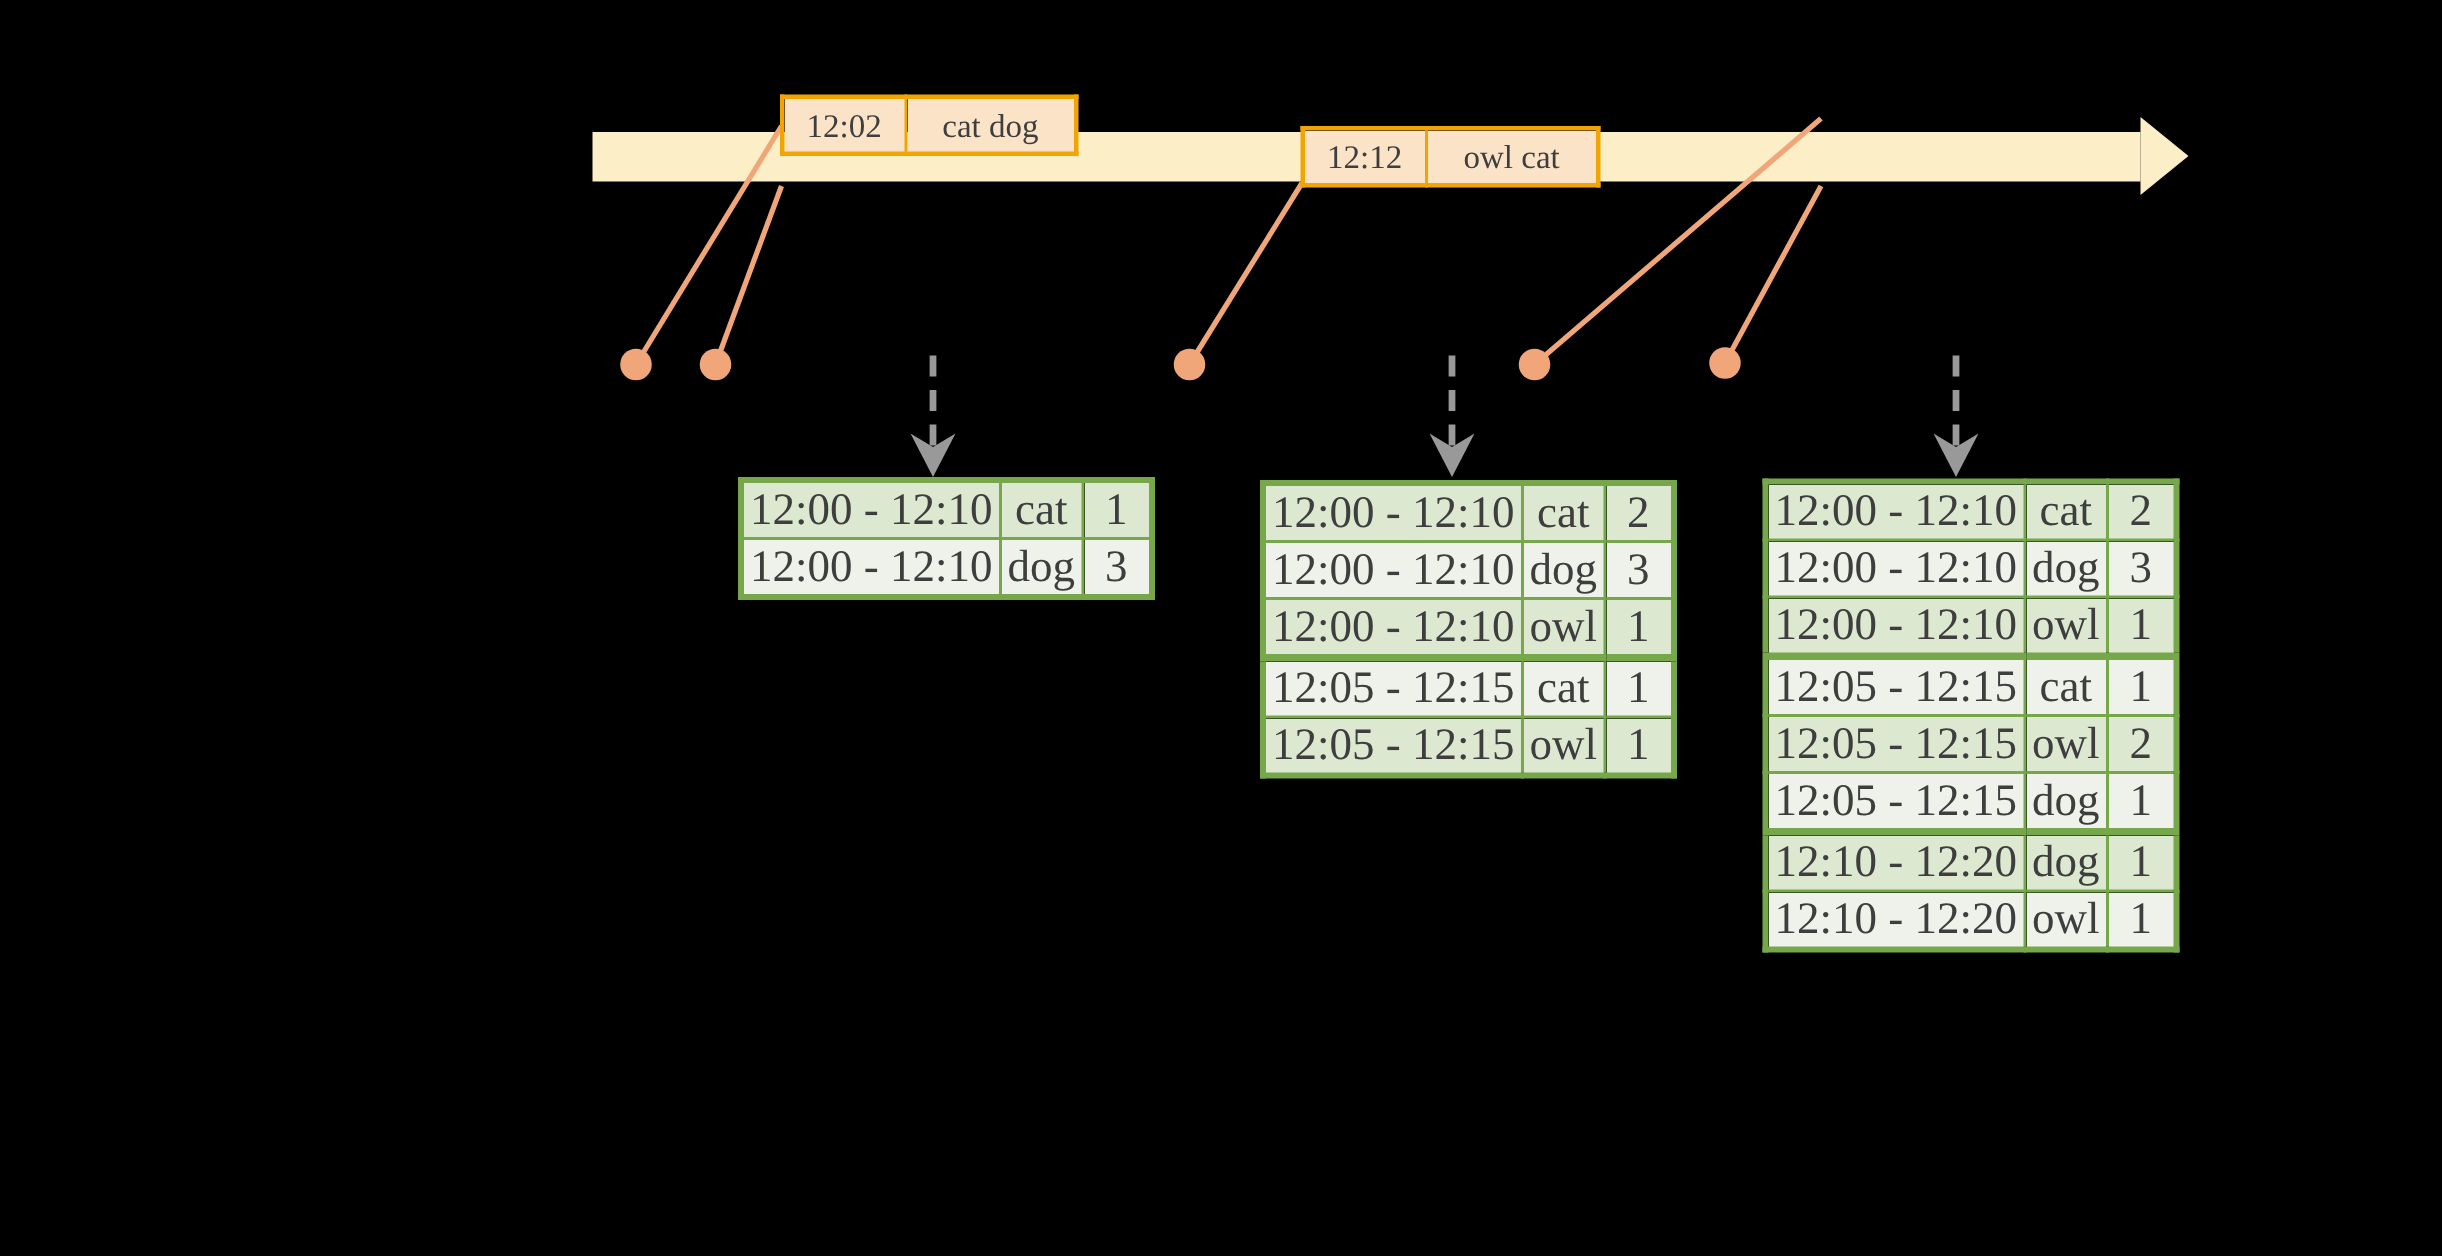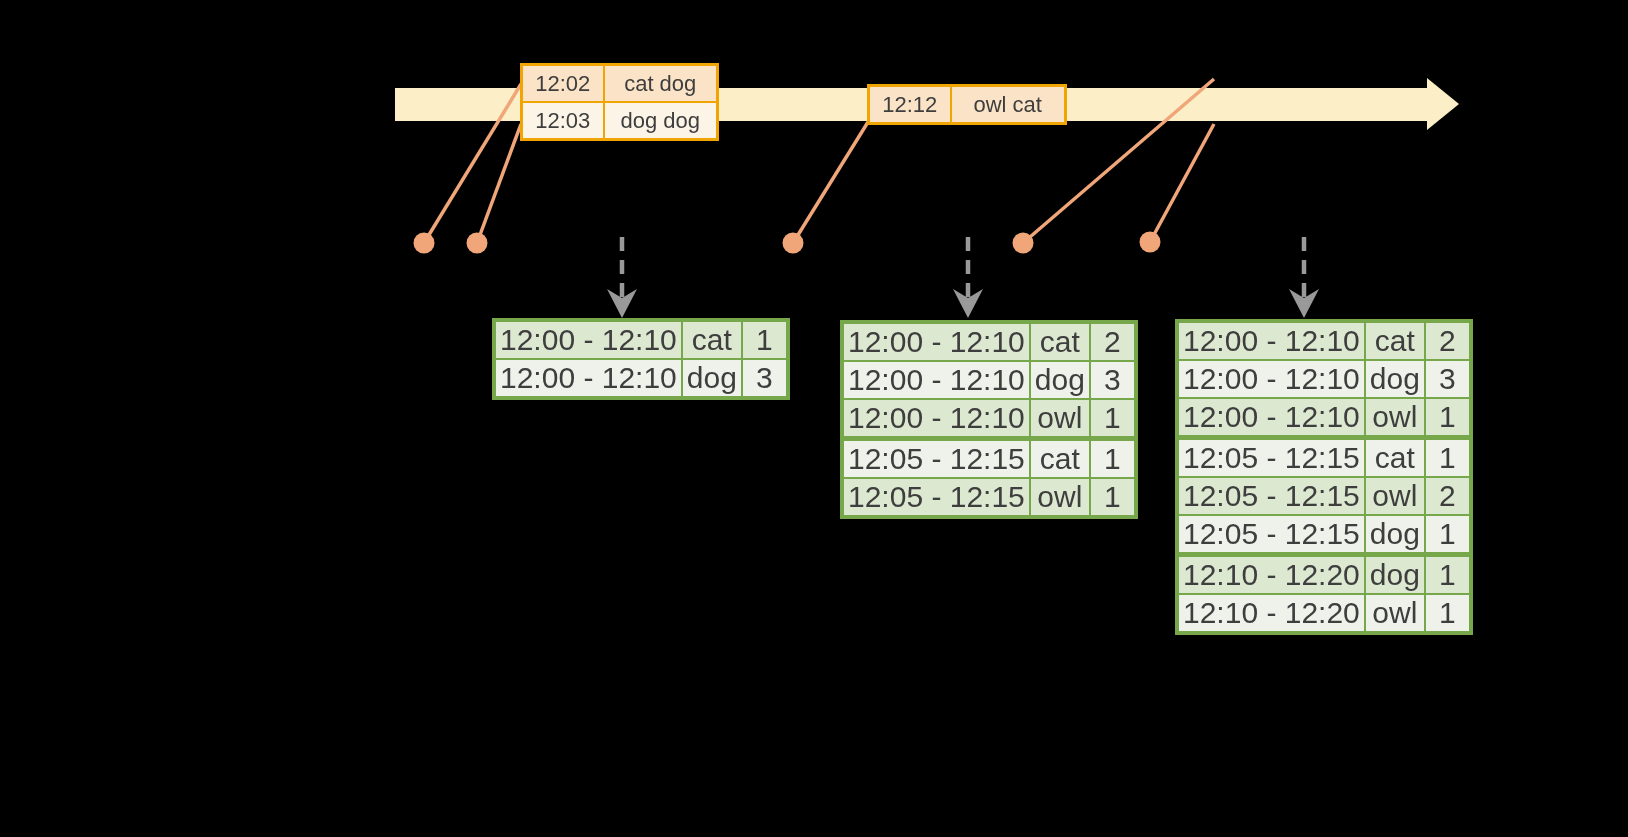--- a/index.html
+++ b/index.html
@@ -13,7 +13,7 @@
   .stage{
     position:relative;width:1534px;height:837px;overflow:hidden;
     background:var(--background);
-    font-family:Liberation Sans, sans-serif;color:var(--text);
+    font-family:Liberation Serif, serif;color:var(--text);
   }
   .overlay{position:absolute;left:0;top:0;width:1628px;height:837px;}
   .band{fill:var(--timeline-fill);}

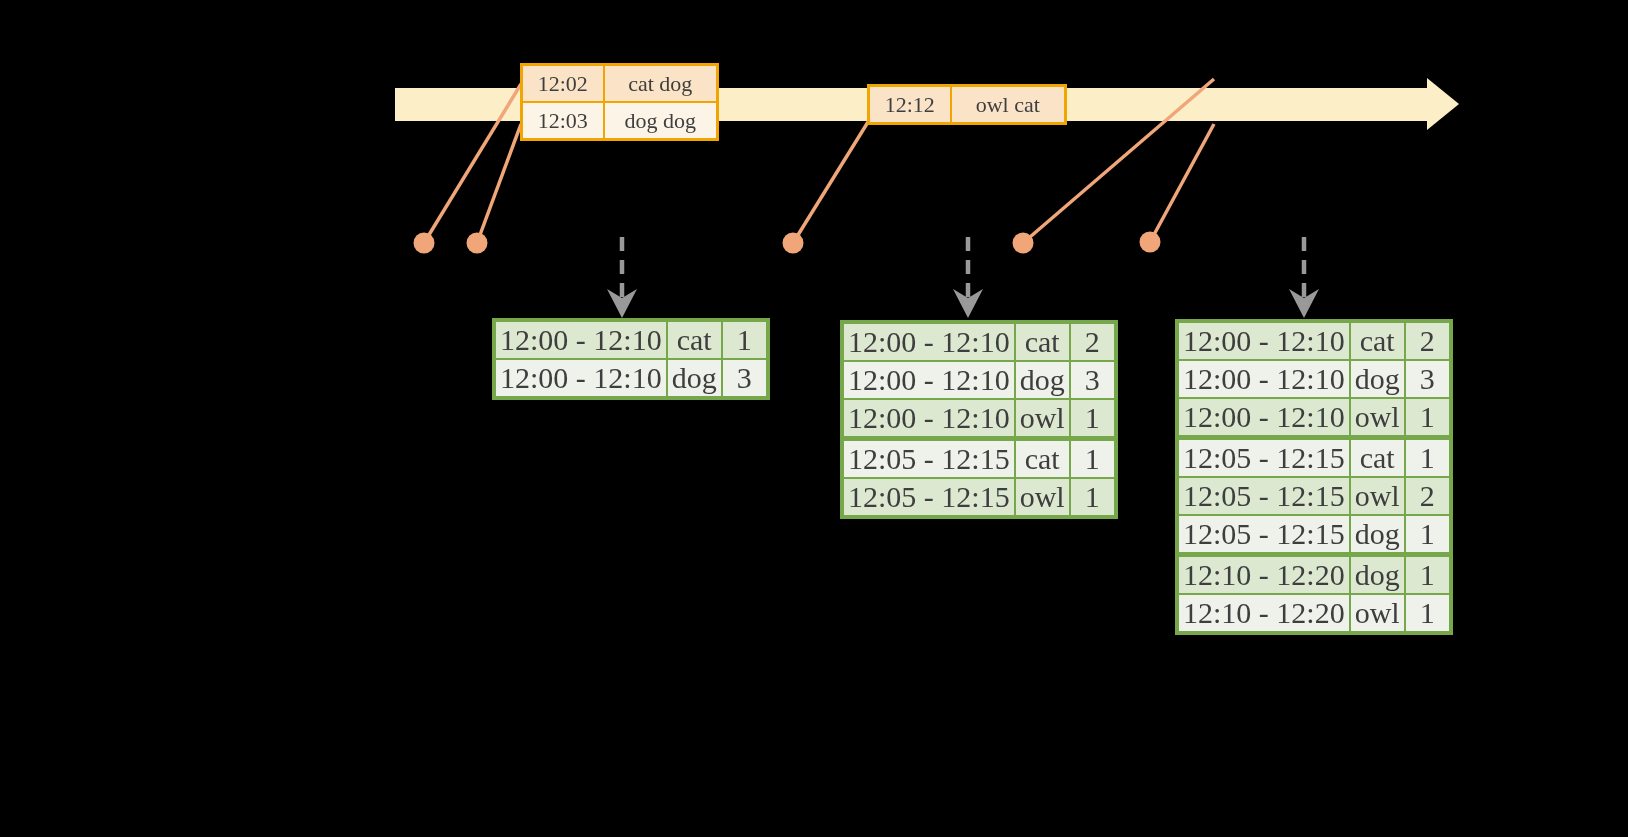--- a/index.html
+++ b/index.html
@@ -86,10 +86,6 @@
       <td>12:02</td>
       <td>cat dog</td>
     </tr>
-    <tr class="shade-b">
-      <td>12:03</td>
-      <td>dog dog</td>
-    </tr>
   </tbody>
     </table>
 

